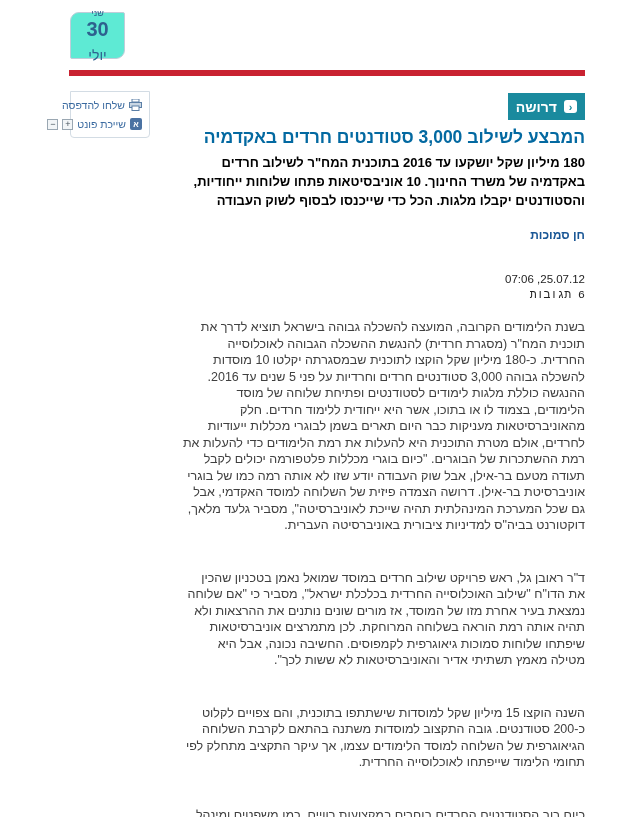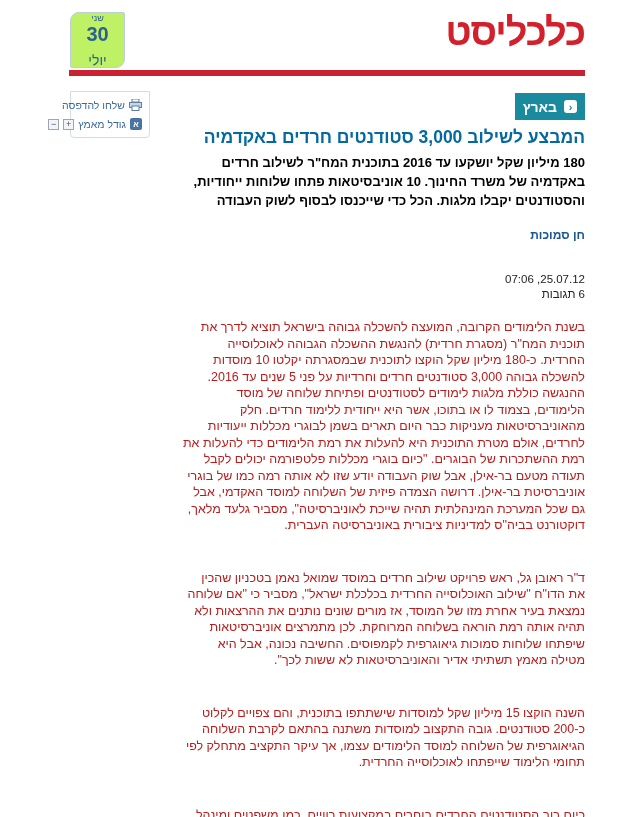--- a/index.html
+++ b/index.html
@@ -31,10 +31,10 @@
     left: 70px;
     top: 12px;
     width: 55px;
-    height: 56px;
+    height: 47px;
     border: 1px solid #bfcdd9;
     border-radius: 9px 2px 9px 2px;
-    background: #bef264;
+    background: #5eead4;
     color: #2e618e;
     display: flex;
     flex-direction: column;

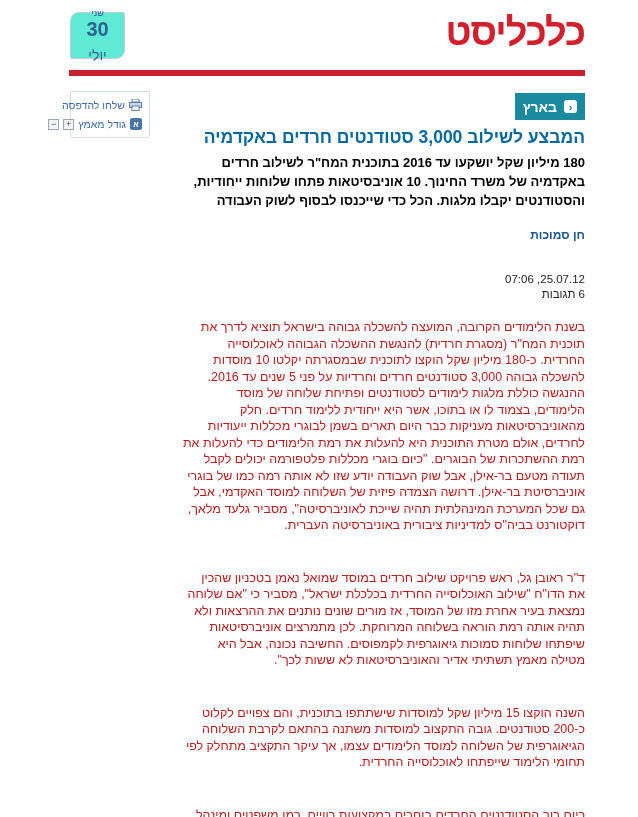--- a/index.html
+++ b/index.html
@@ -189,7 +189,6 @@
 
 <div class="page">
 
-  <div class="logo">כלכליסט</div>
 
   <div class="date-widget">
     <span class="dw-day">שני</span>

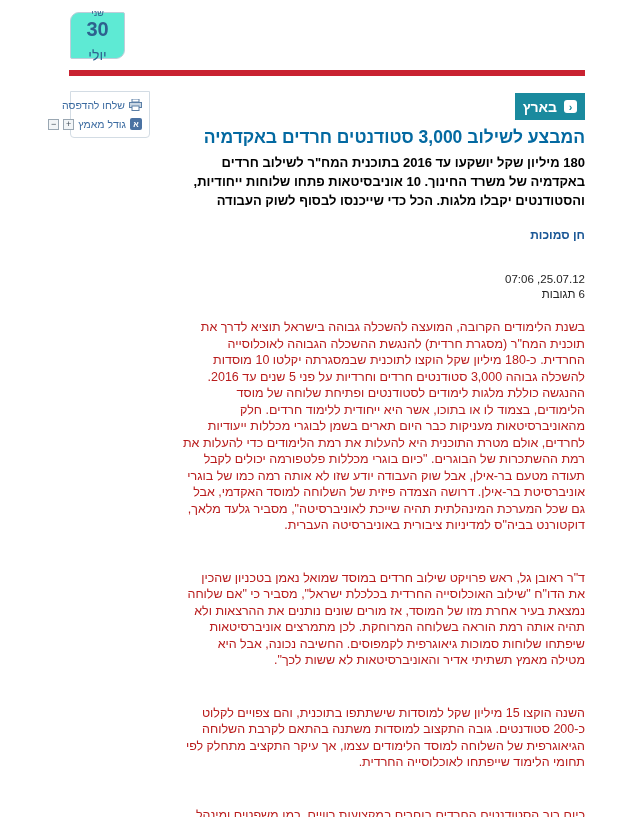--- a/index.html
+++ b/index.html
@@ -217,7 +217,7 @@
 
   <div class="section-tab">
     <span class="tab-arrow-box">‹</span>
-    <span class="tab-label">בארץ</span>
+    <span class="tab-label">דרושה</span>
   </div>
 
   <div class="article">

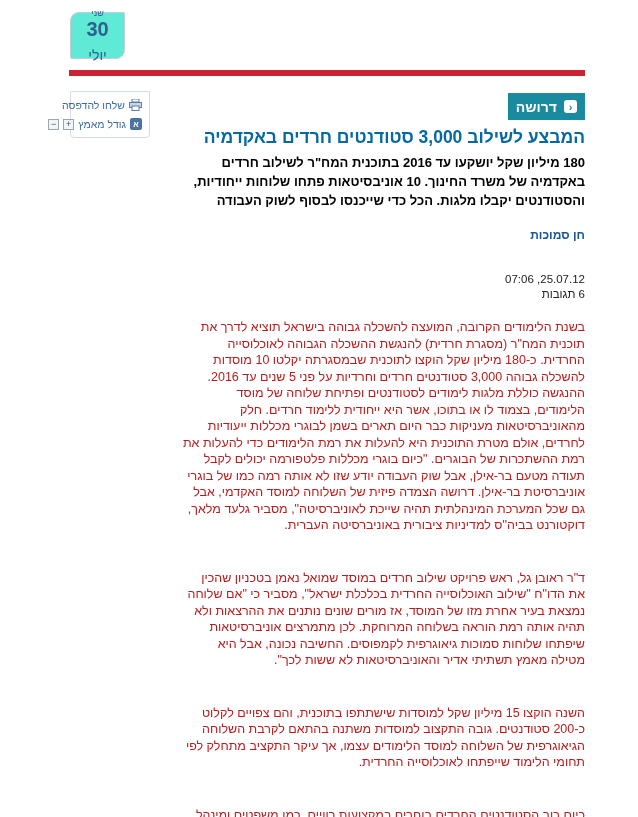--- a/index.html
+++ b/index.html
@@ -209,7 +209,7 @@
     </div>
     <div class="tool-row">
       <span class="font-icon">א</span>
-      <span class="tool-label">גודל מאמץ</span>
+      <span class="tool-label">שייכת פונט</span>
       <span class="size-btn">+</span>
       <span class="size-btn">−</span>
     </div>

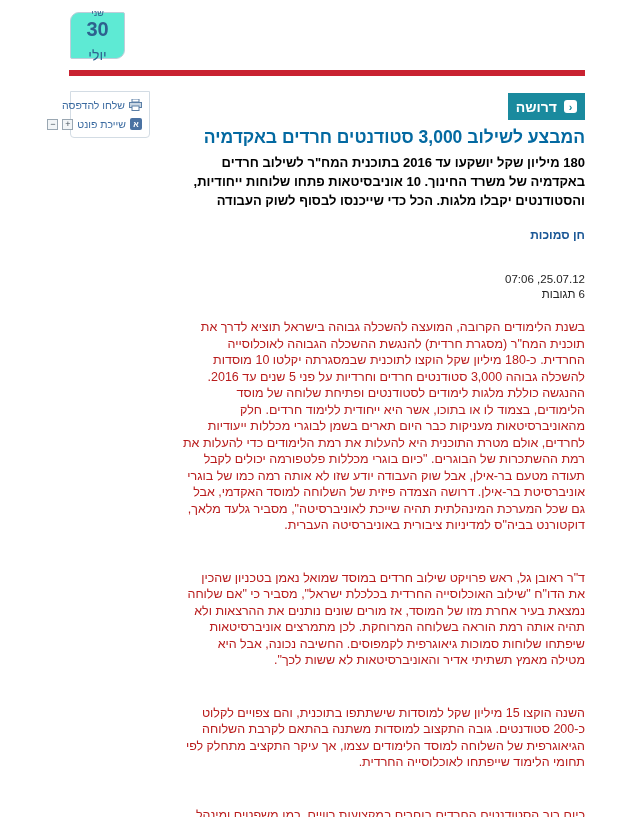--- a/index.html
+++ b/index.html
@@ -176,6 +176,7 @@
     line-height: 15px;
     margin-bottom: 17px;
     cursor: pointer;
+    font-family: Liberation Mono, monospace;
   }
   .body-text p {
     font-size: 12.5px;

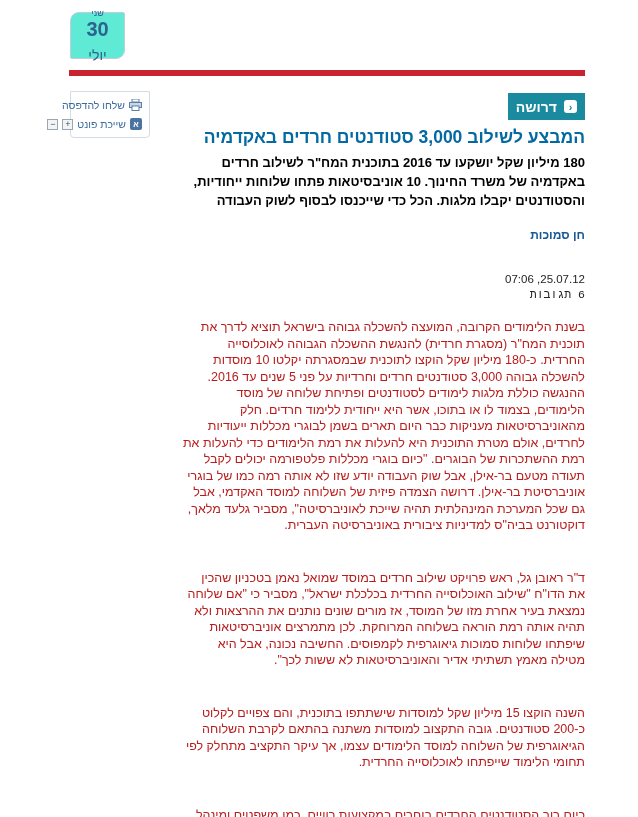--- a/index.html
+++ b/index.html
@@ -181,7 +181,7 @@
   .body-text p {
     font-size: 12.5px;
     line-height: 16.5px;
-    color: #b91c1c;
+    color: #404040;
     margin-bottom: 36px;
   }
 </style>

